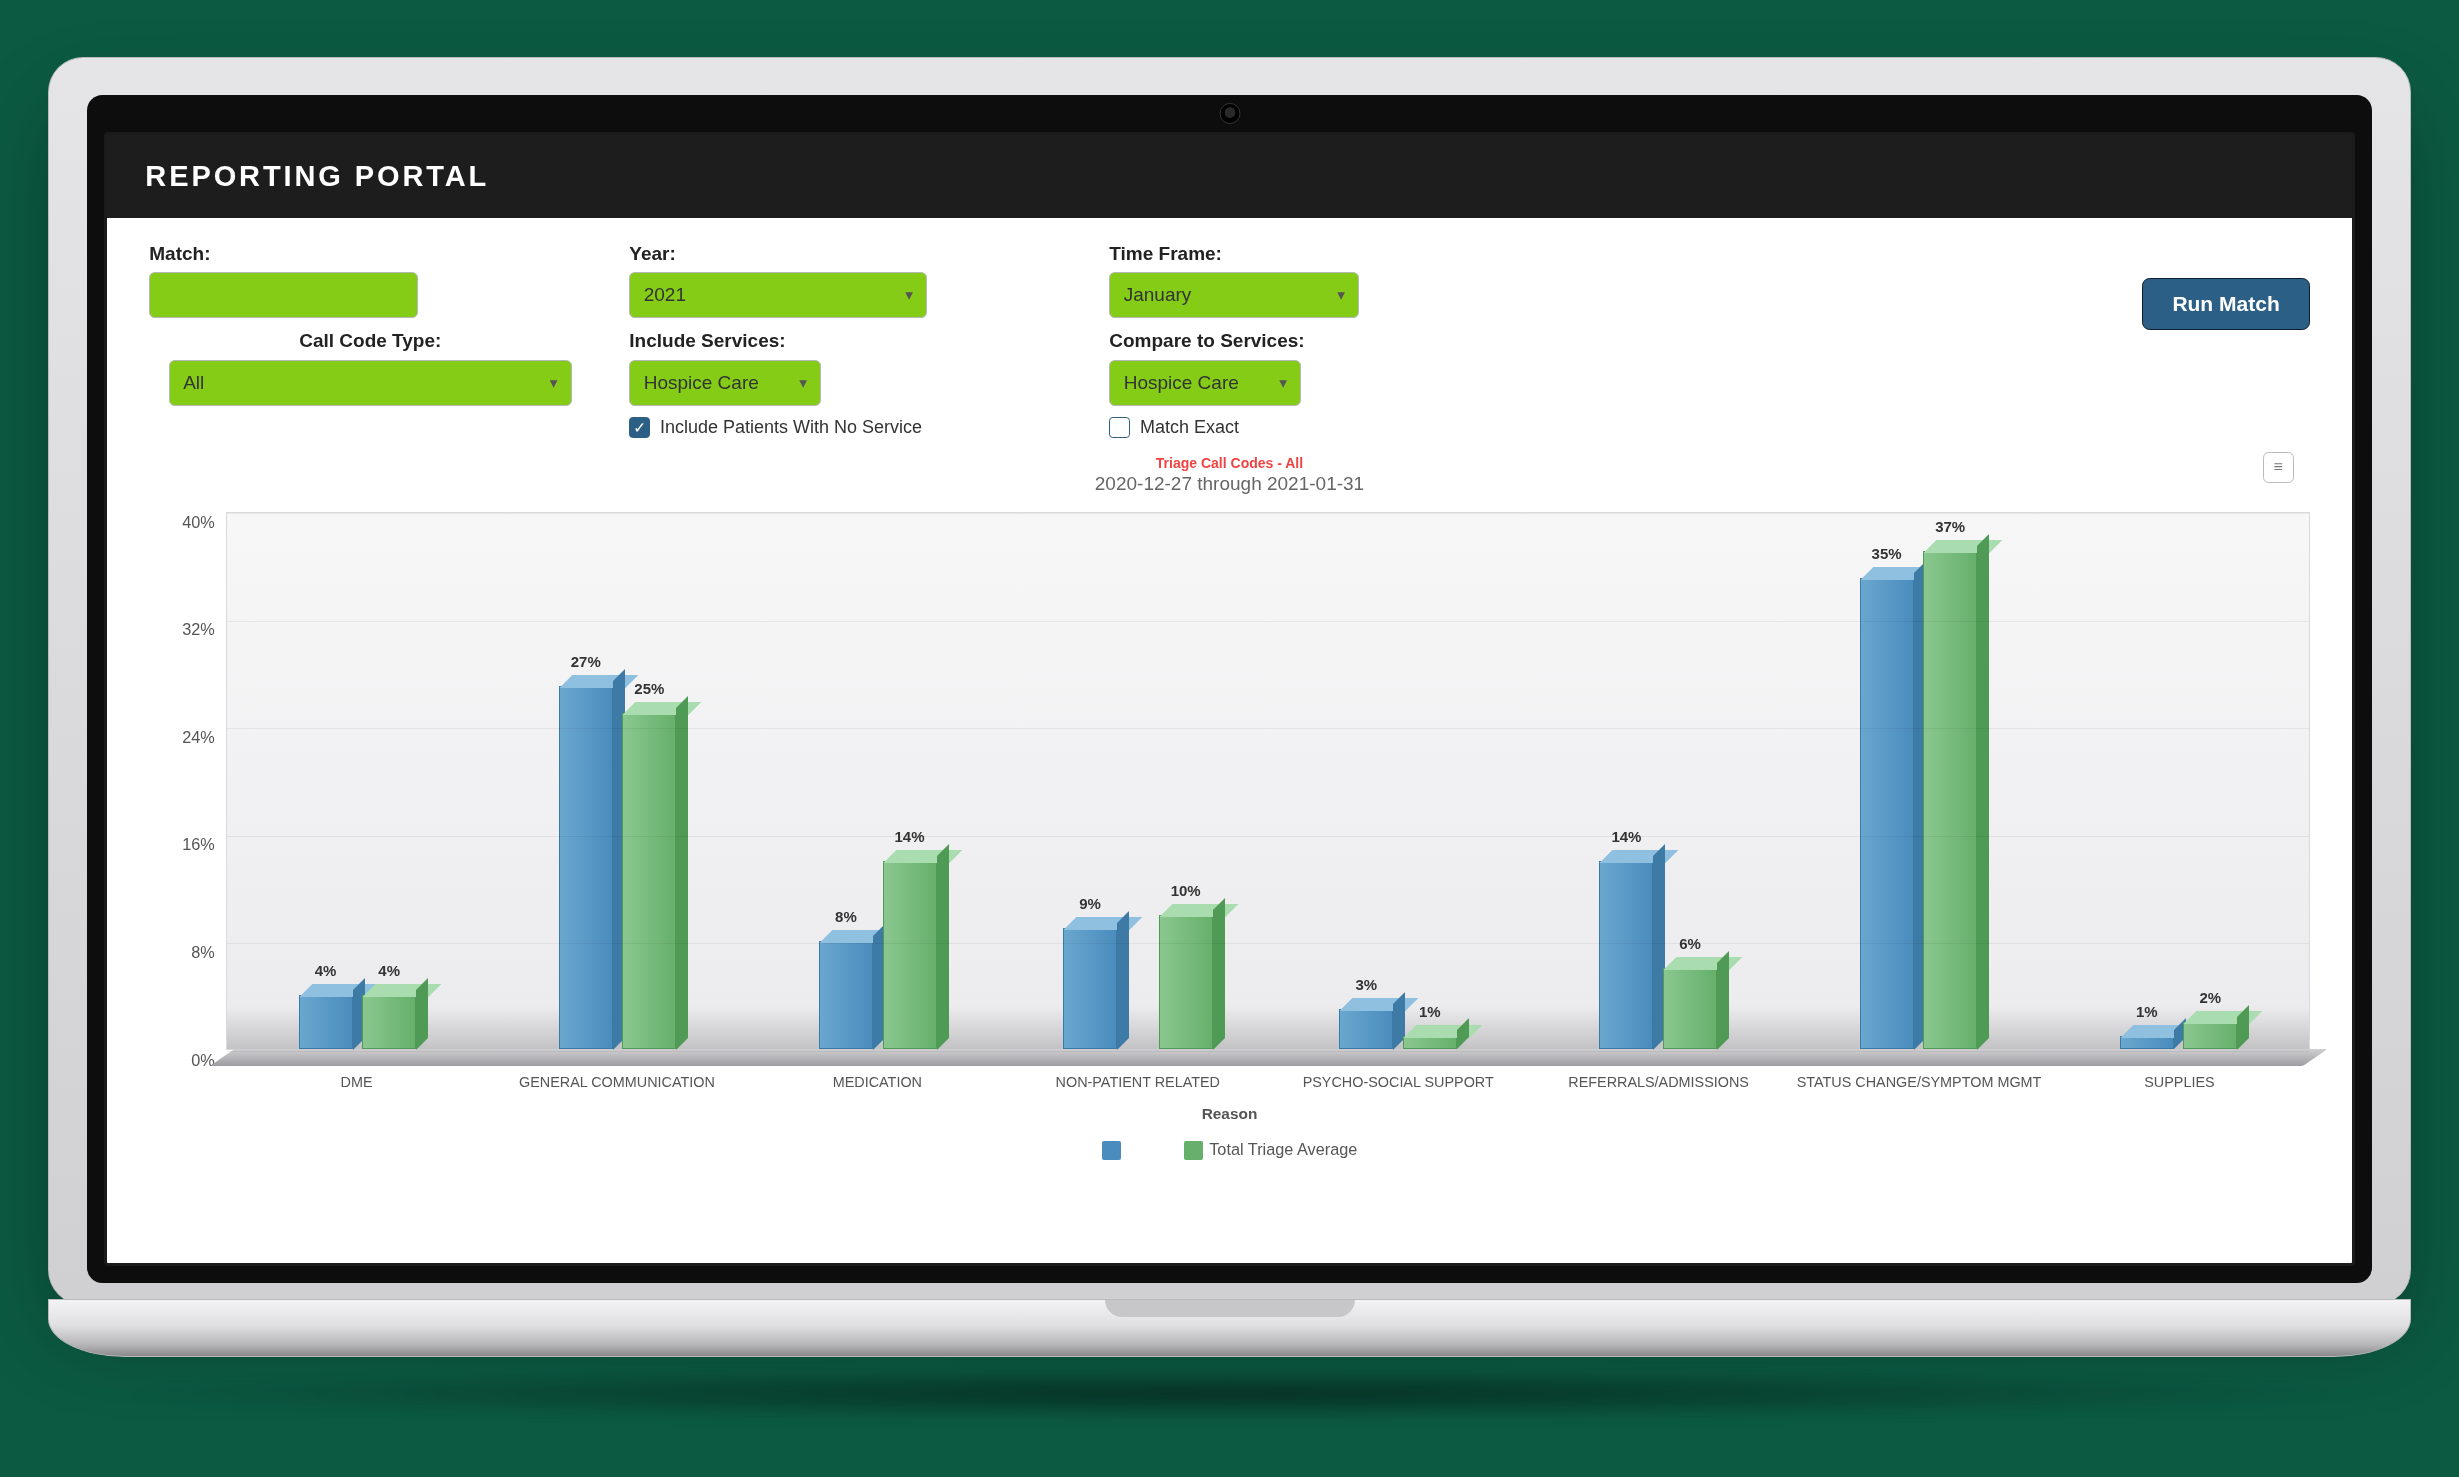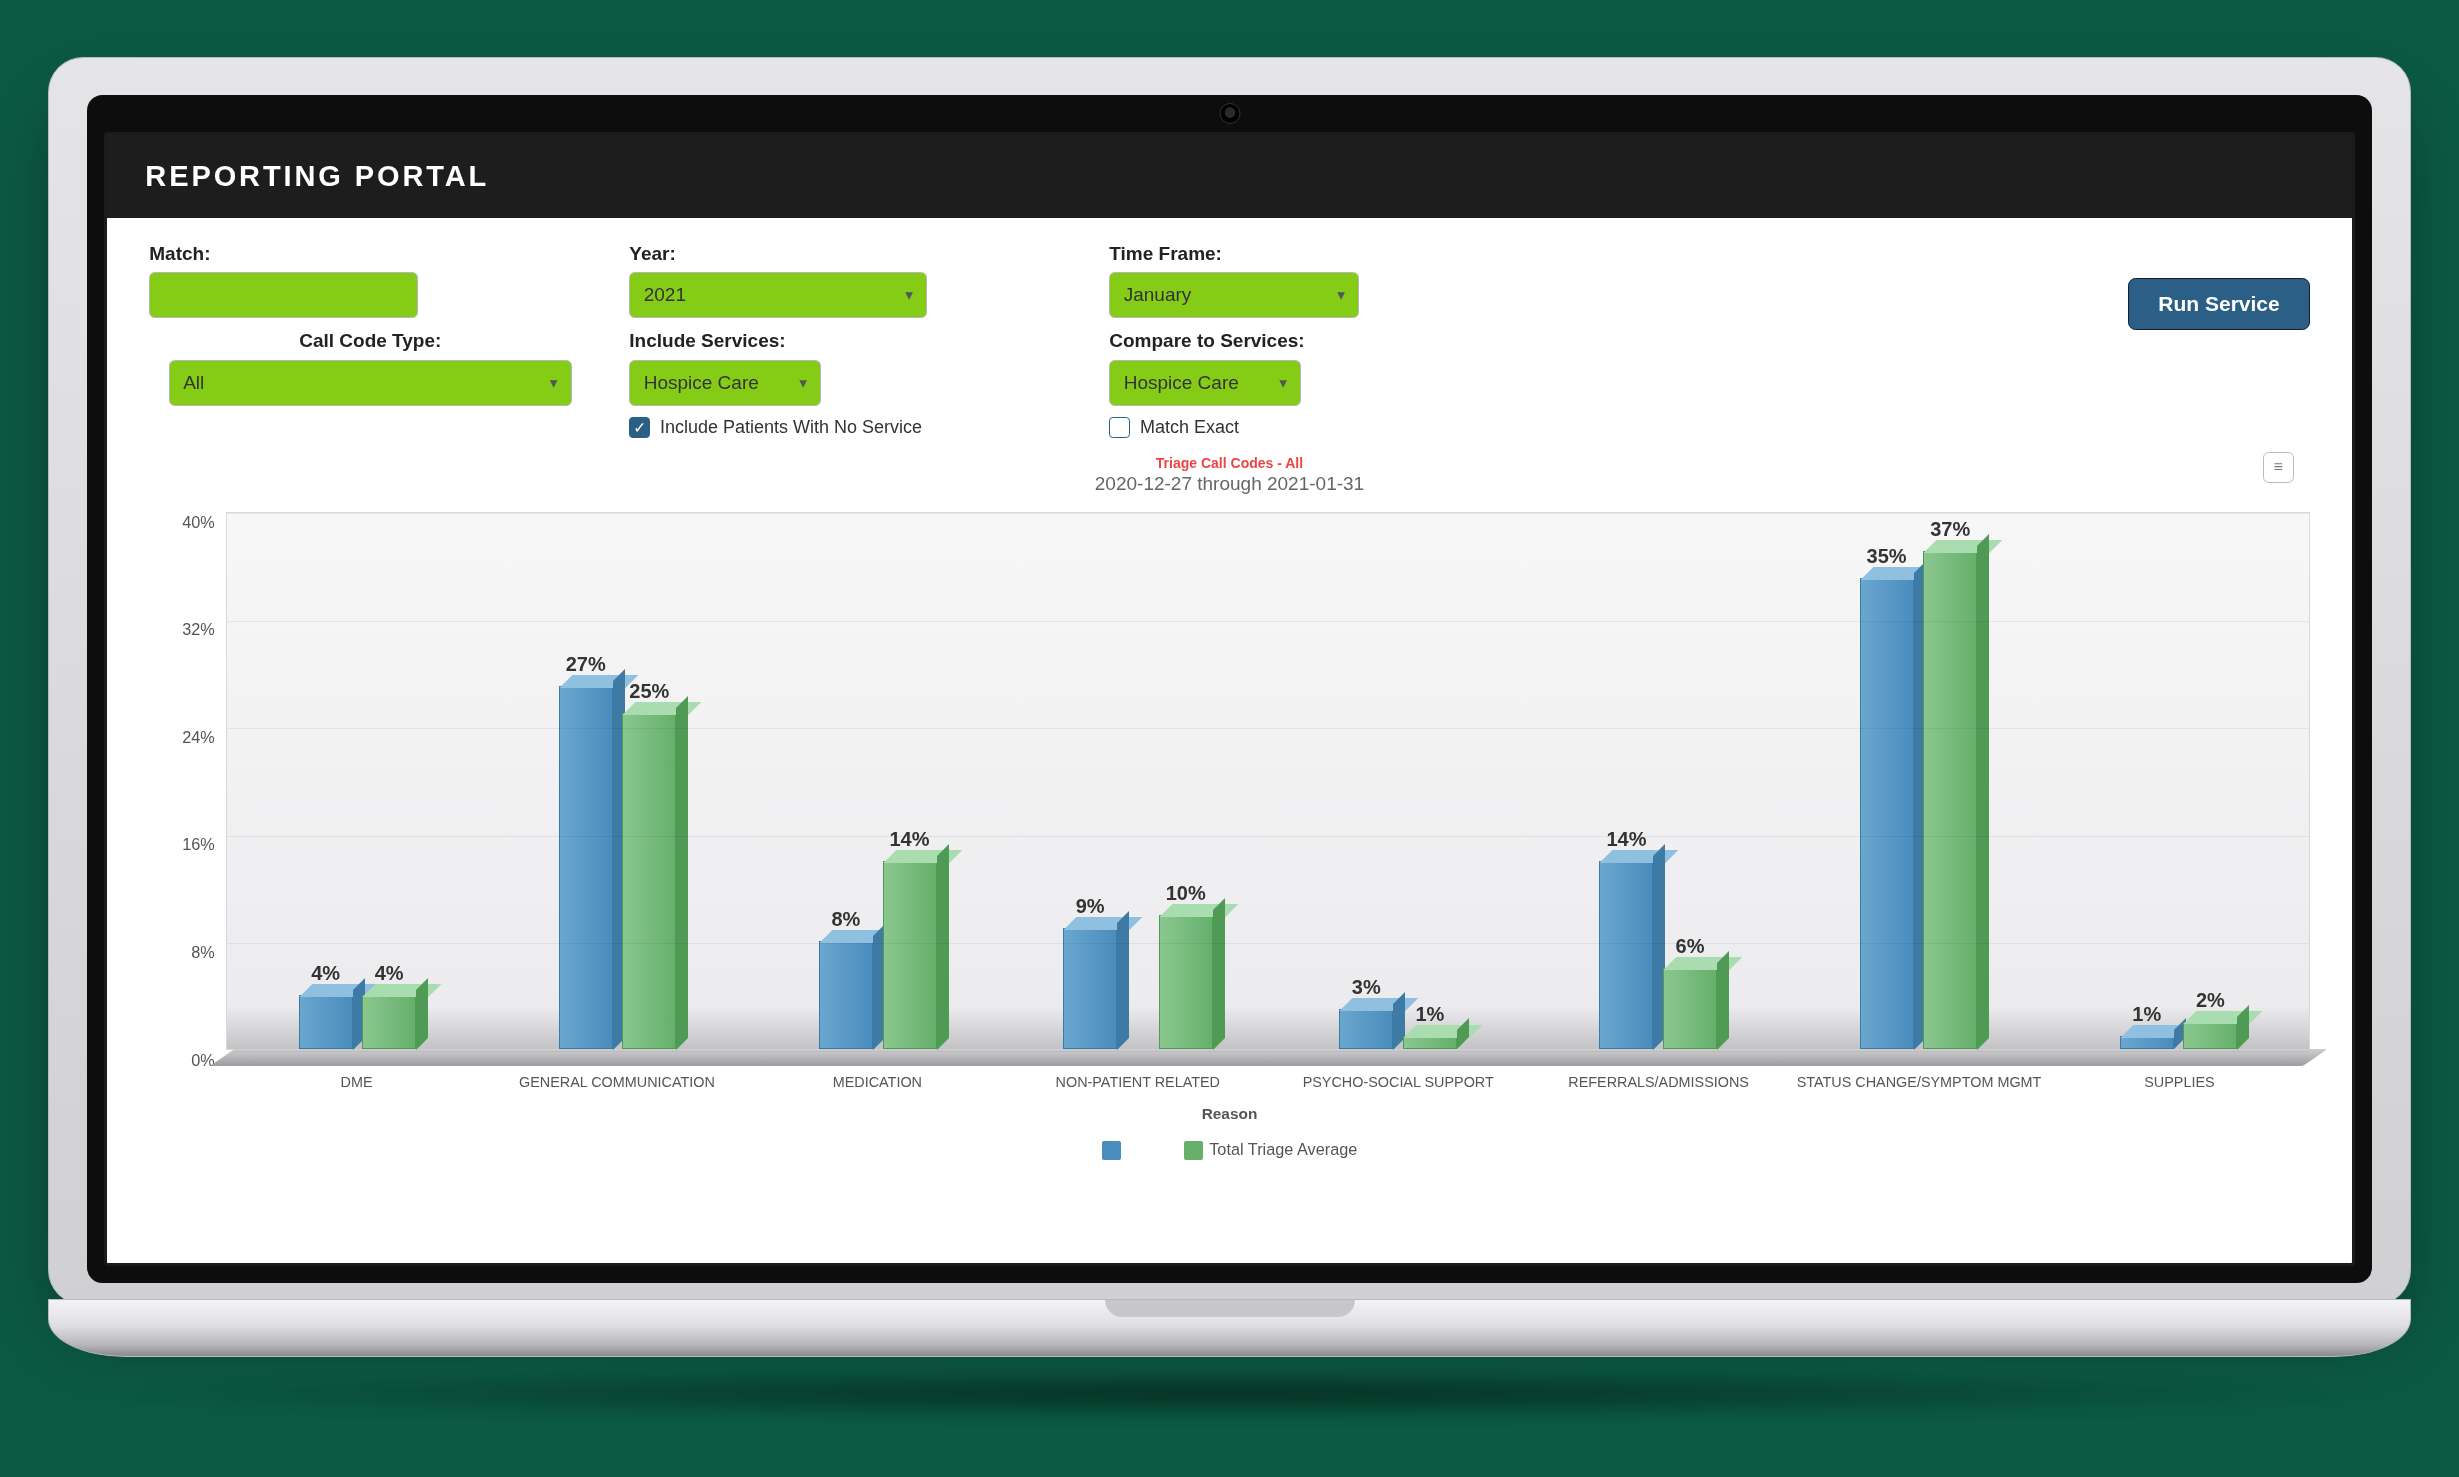--- a/index.html
+++ b/index.html
@@ -251,7 +251,7 @@
             </div>
           </div>
           <div class="runbtn-wrap">
-            <button class="runbtn">Run Service</button>
+            <button class="runbtn">Run Match</button>
           </div>
 
           <div class="fcol row2a">

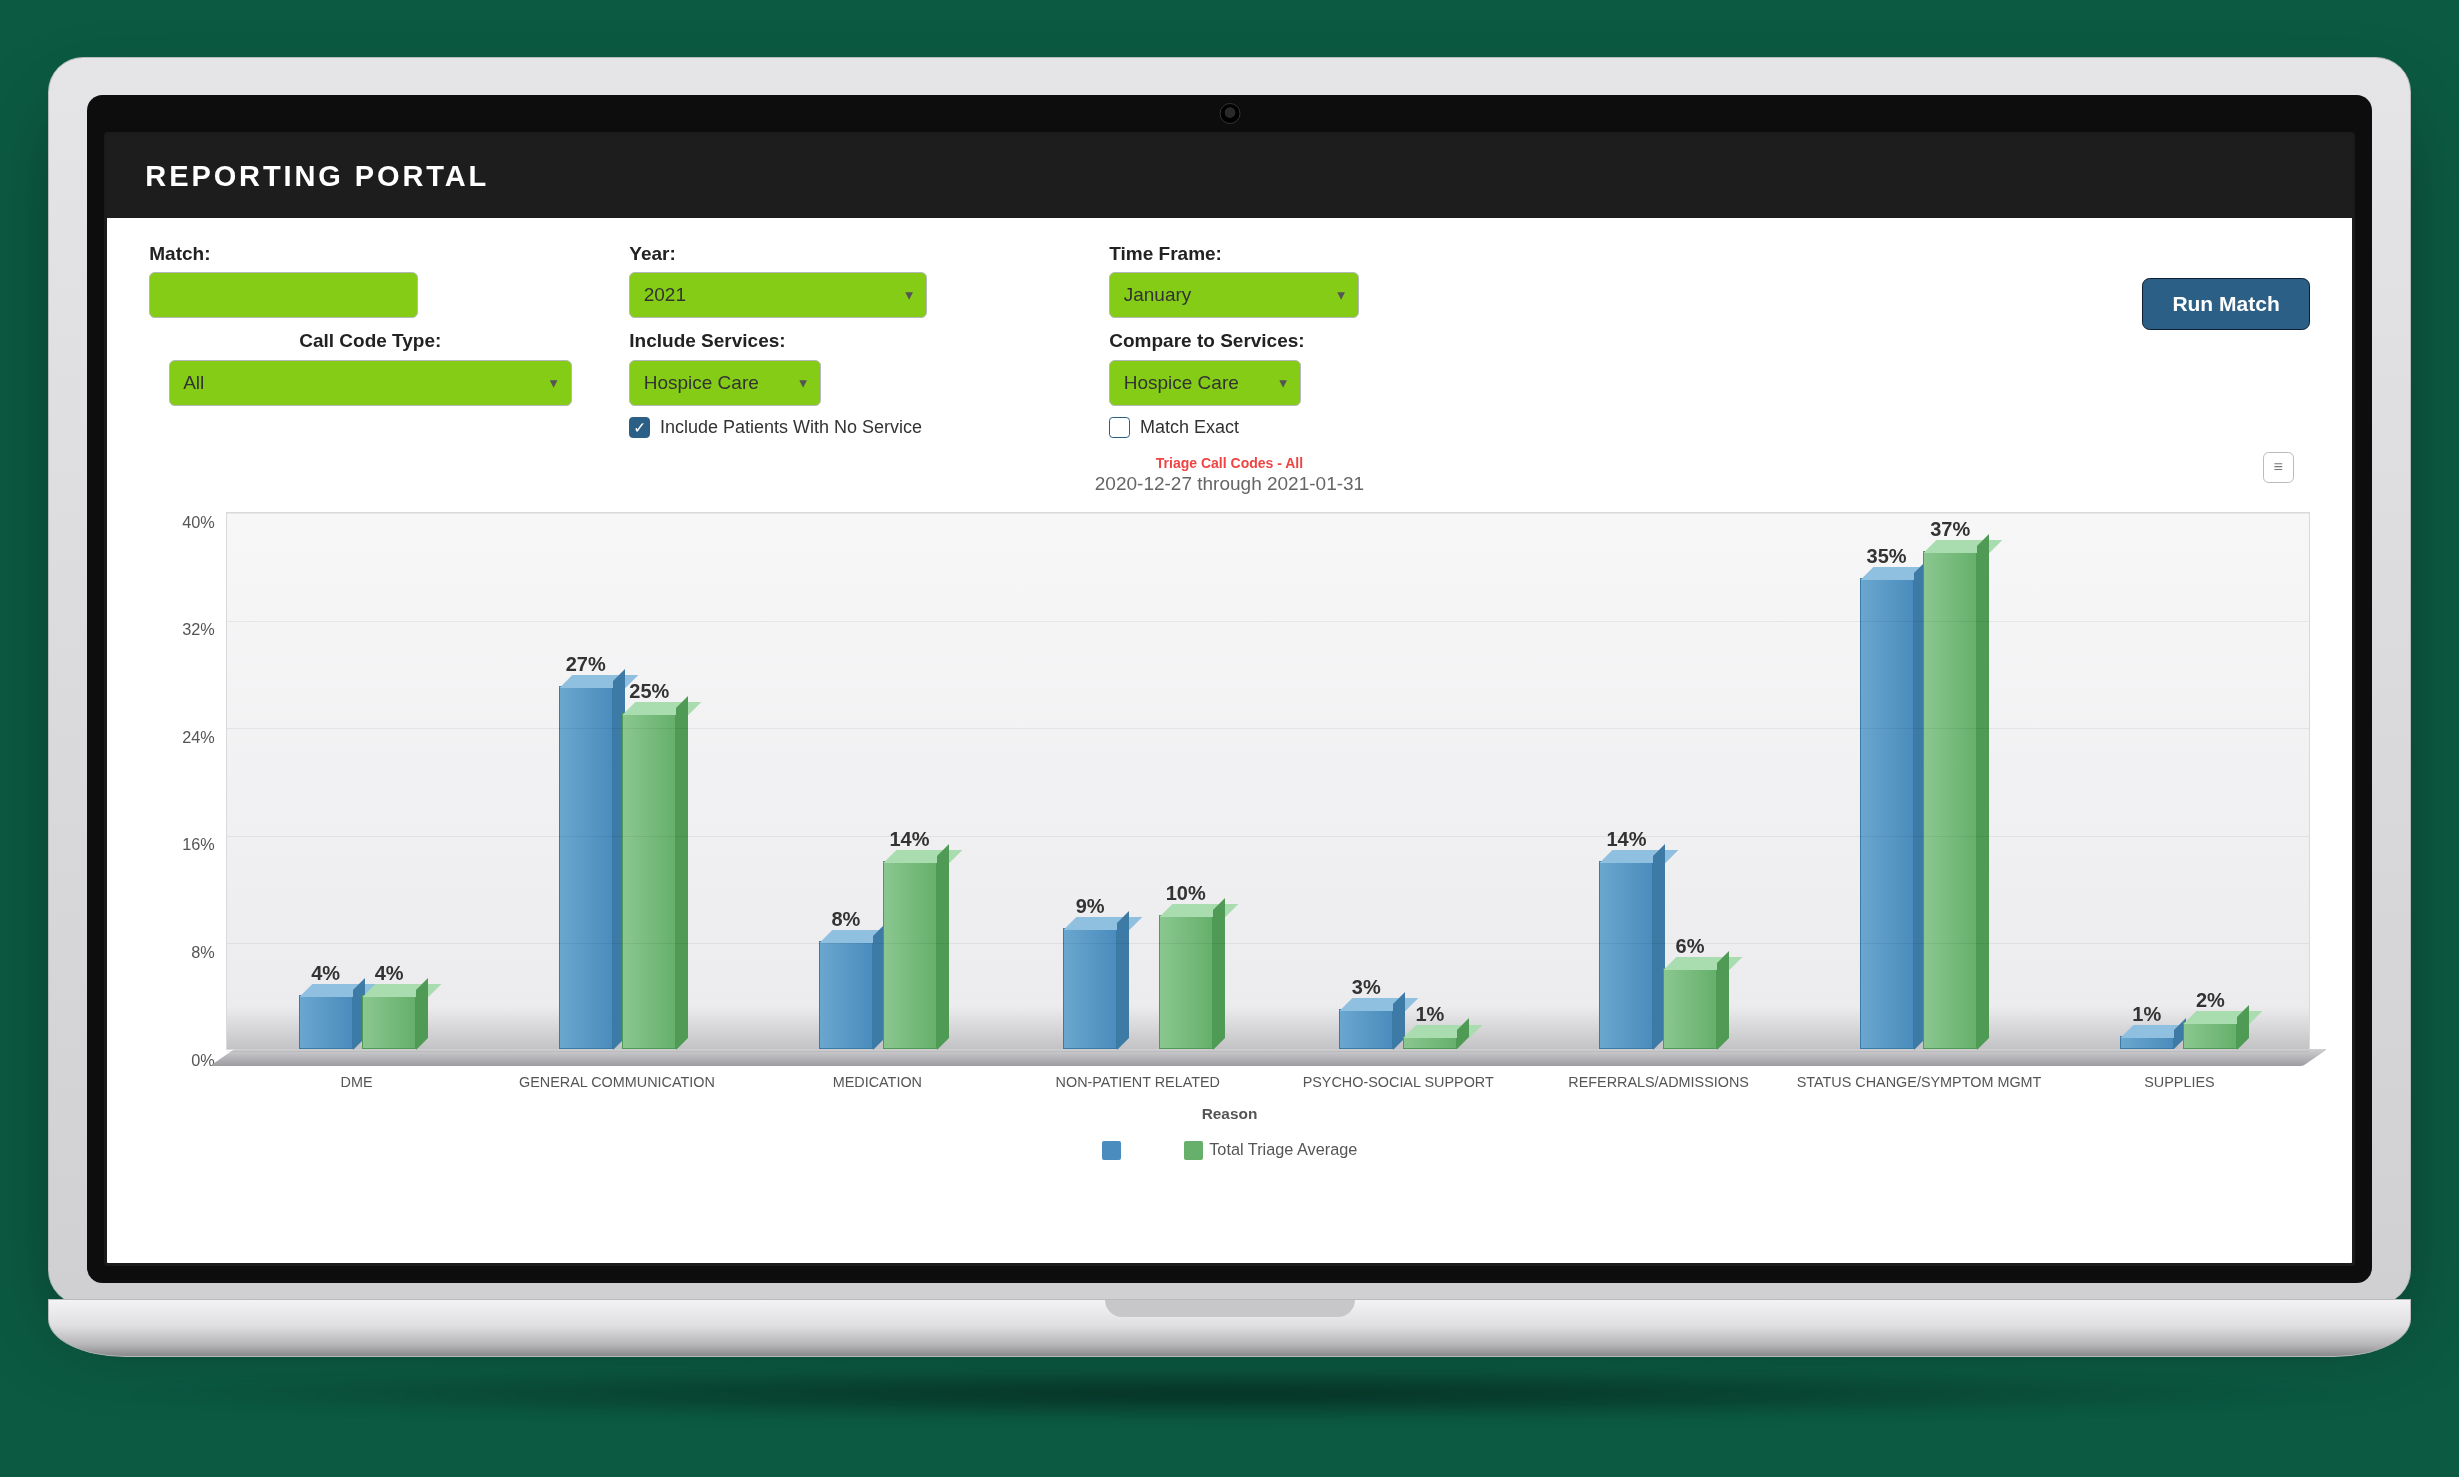--- a/index.html
+++ b/index.html
@@ -172,7 +172,7 @@
   .green .bar-side { background:#4f9a55; }
   .bar-label {
     position:absolute; top:-33px; left:50%; transform:translateX(-50%);
-    font-size:20px; color:#333; font-weight:600;
+    font-size:15px; color:#333; font-weight:600;
   }
   .floor {
     position:absolute; left:-5.8px; right:-5.8px; bottom:-17.3px; height:17.3px;

